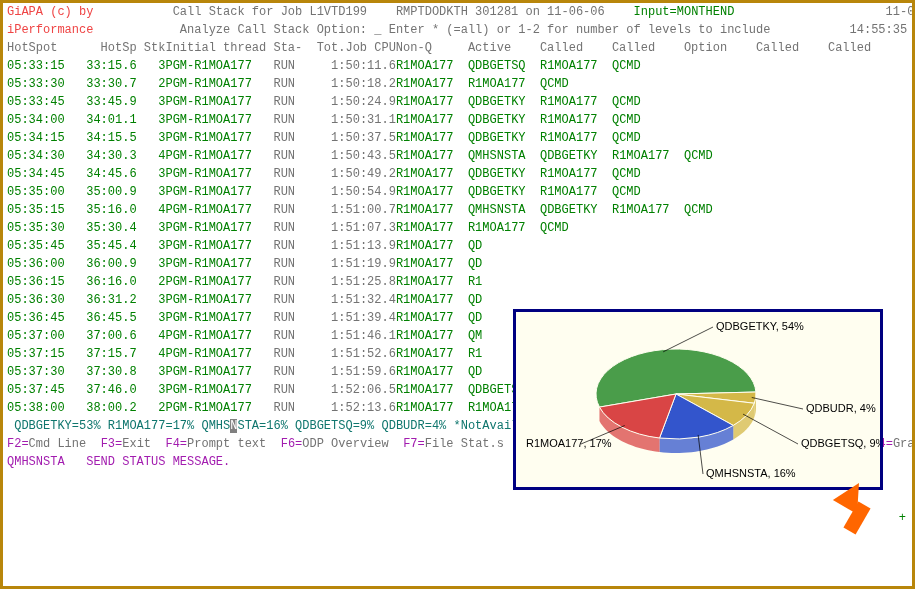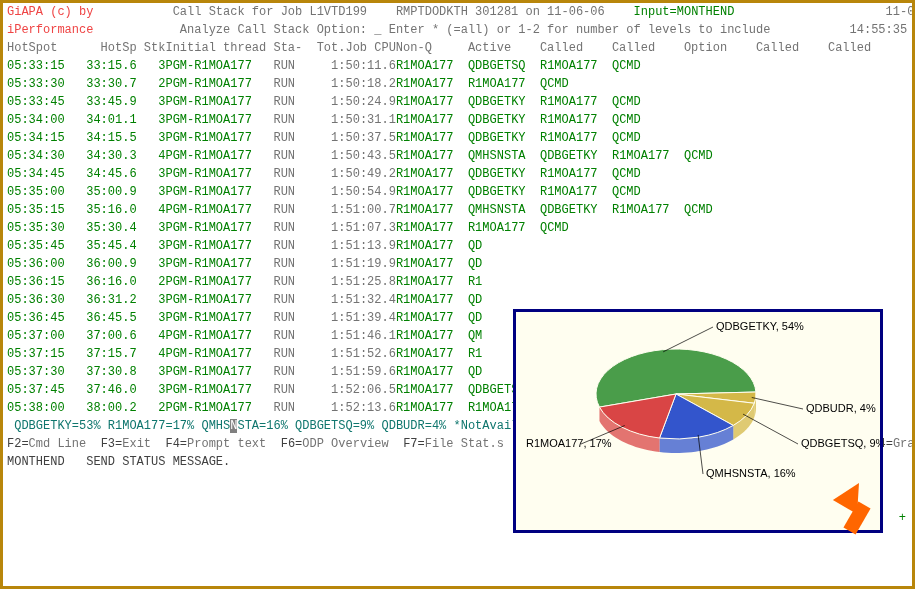--- a/index.html
+++ b/index.html
@@ -34,7 +34,7 @@
     top: 306px;
     left: 510px;
     width: 370px;
-    height: 224px;
+    height: 181px;
     background: #fffef0;
     border: 3px solid #000080;
     box-sizing: border-box;

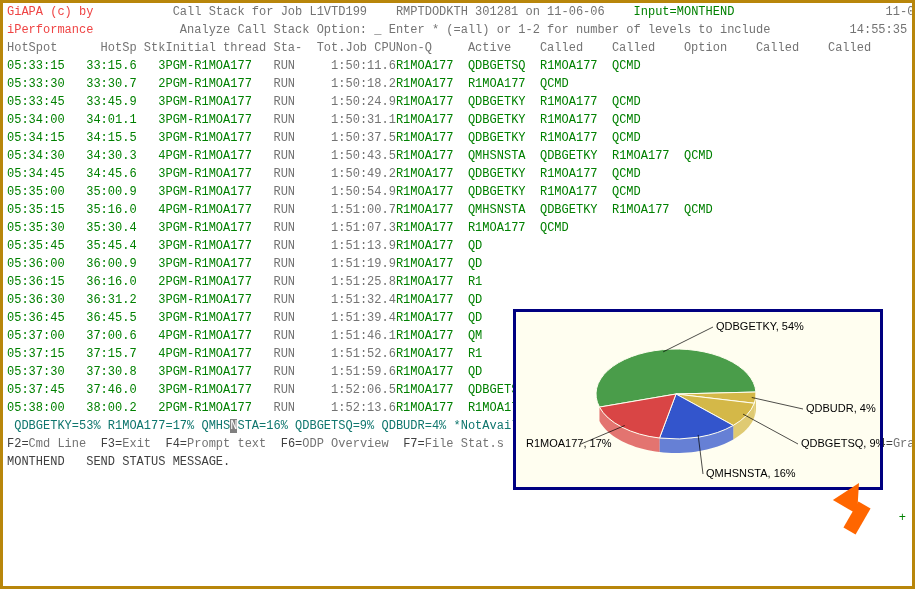--- a/index.html
+++ b/index.html
@@ -27,7 +27,7 @@
   .blue { color: #737373; }
   .green { color: #008000; }
   .magenta { color: #0f766e; }
-  .black { color: #404040; }
+  .black { color: #a21caf; }
   .cursor { background: #808080; color:#ffffff;}
   .pie-container {
     position: absolute;

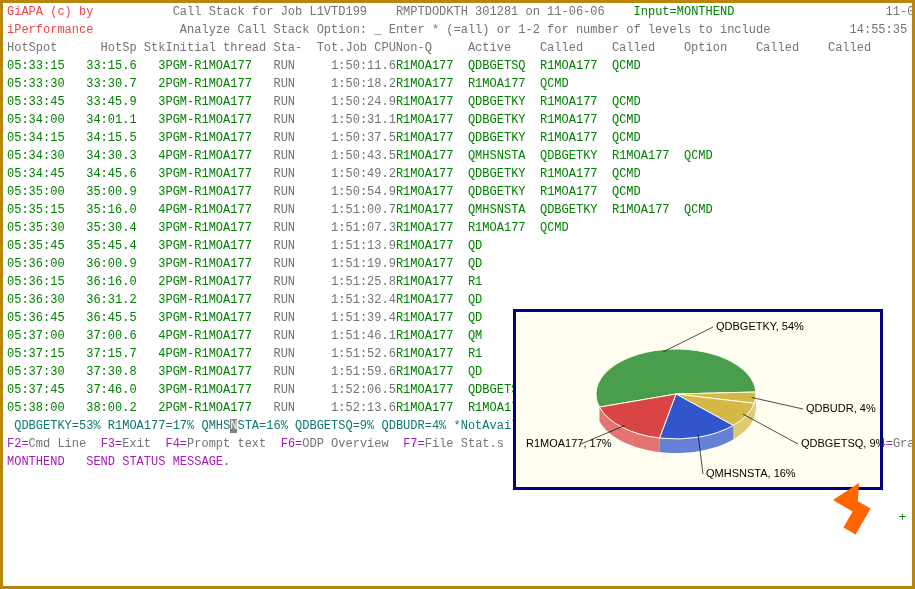--- a/index.html
+++ b/index.html
@@ -105,7 +105,7 @@
 
 <div class="line" id="fkeys"><span class="black">F2=</span><span class="blue">Cmd Line</span><span>  </span><span class="black">F3=</span><span class="blue">Exit</span><span>  </span><span class="black">F4=</span><span class="blue">Prompt text</span><span>  </span><span class="black">F6=</span><span class="blue">ODP Overview</span><span>  </span><span class="black">F7=</span><span class="blue">File Stat.s</span><span>  </span><span class="black">F8=</span><span class="blue">File Analysis</span><span>  </span><span class="black">F10=</span><span class="blue">Details</span><span>  </span><span class="black">F11=</span><span class="blue">Whole stack</span><span>  </span><span class="black">F14=</span><span class="blue">Graph</span></div>
 
-<div class="line black">MONTHEND   SEND STATUS MESSAGE.</div>
+<div class="line black">QMHSNSTA   SEND STATUS MESSAGE.</div>
 
 <span class="plus green">+</span>
 

